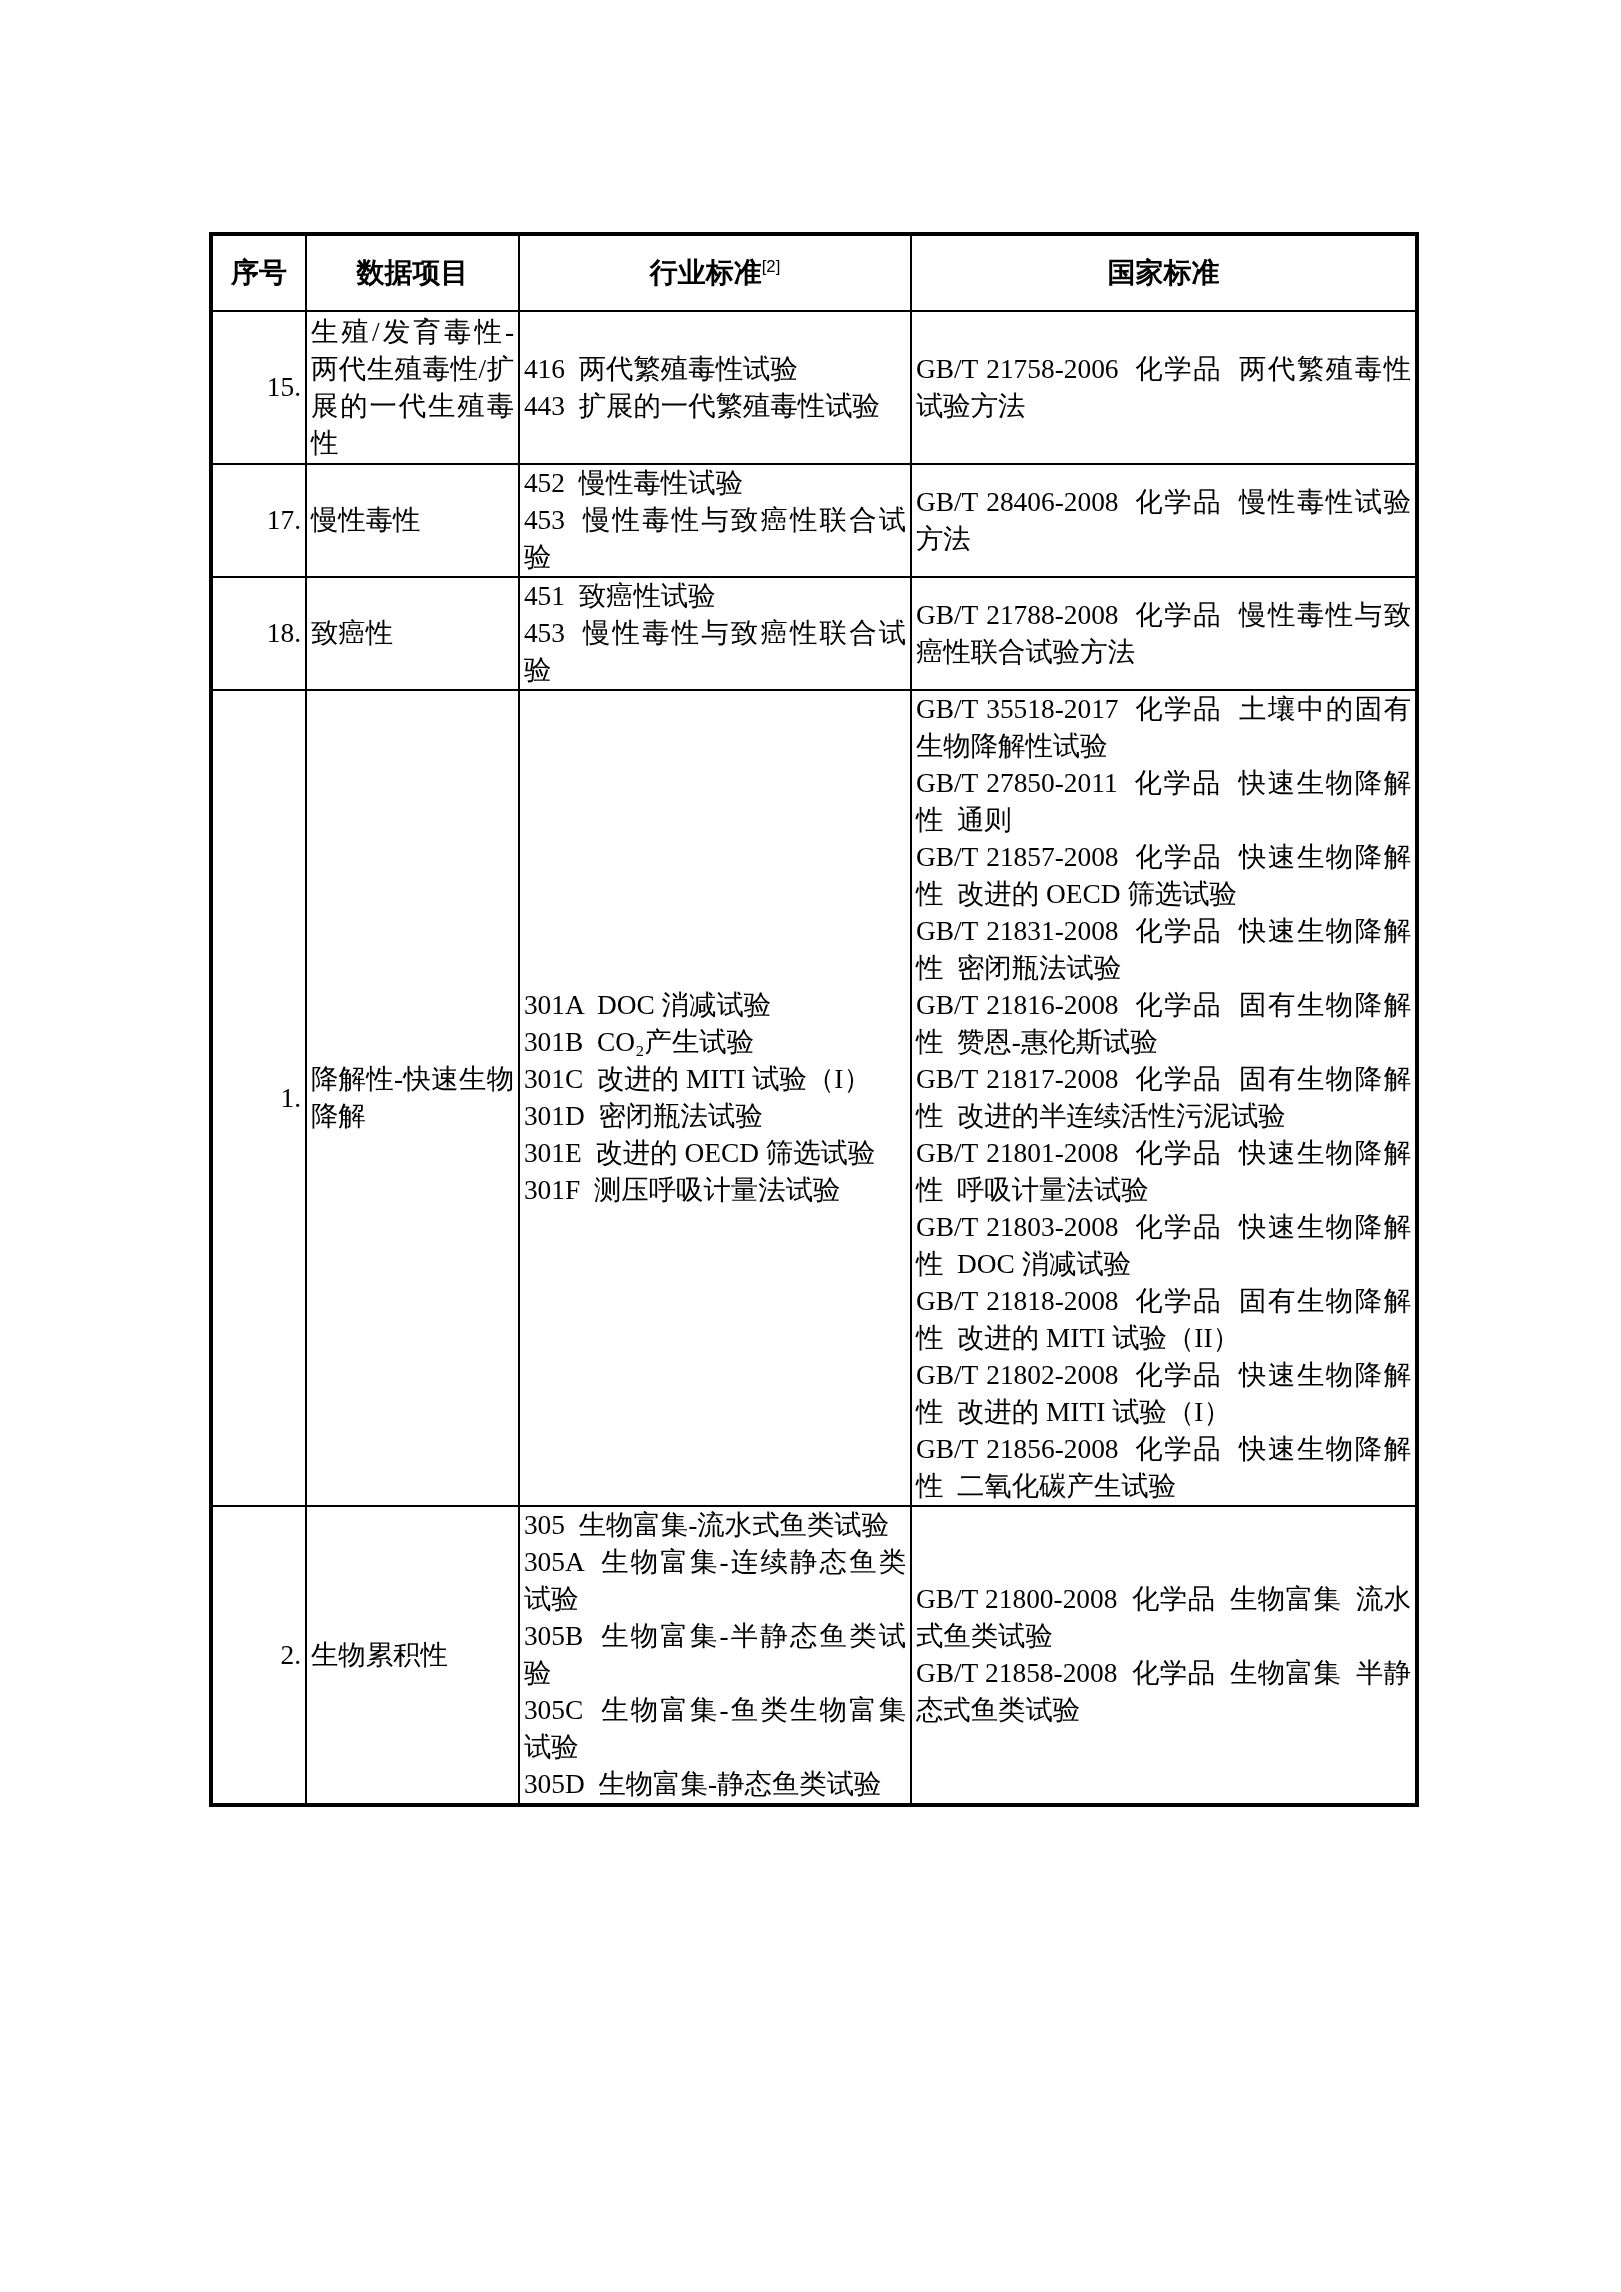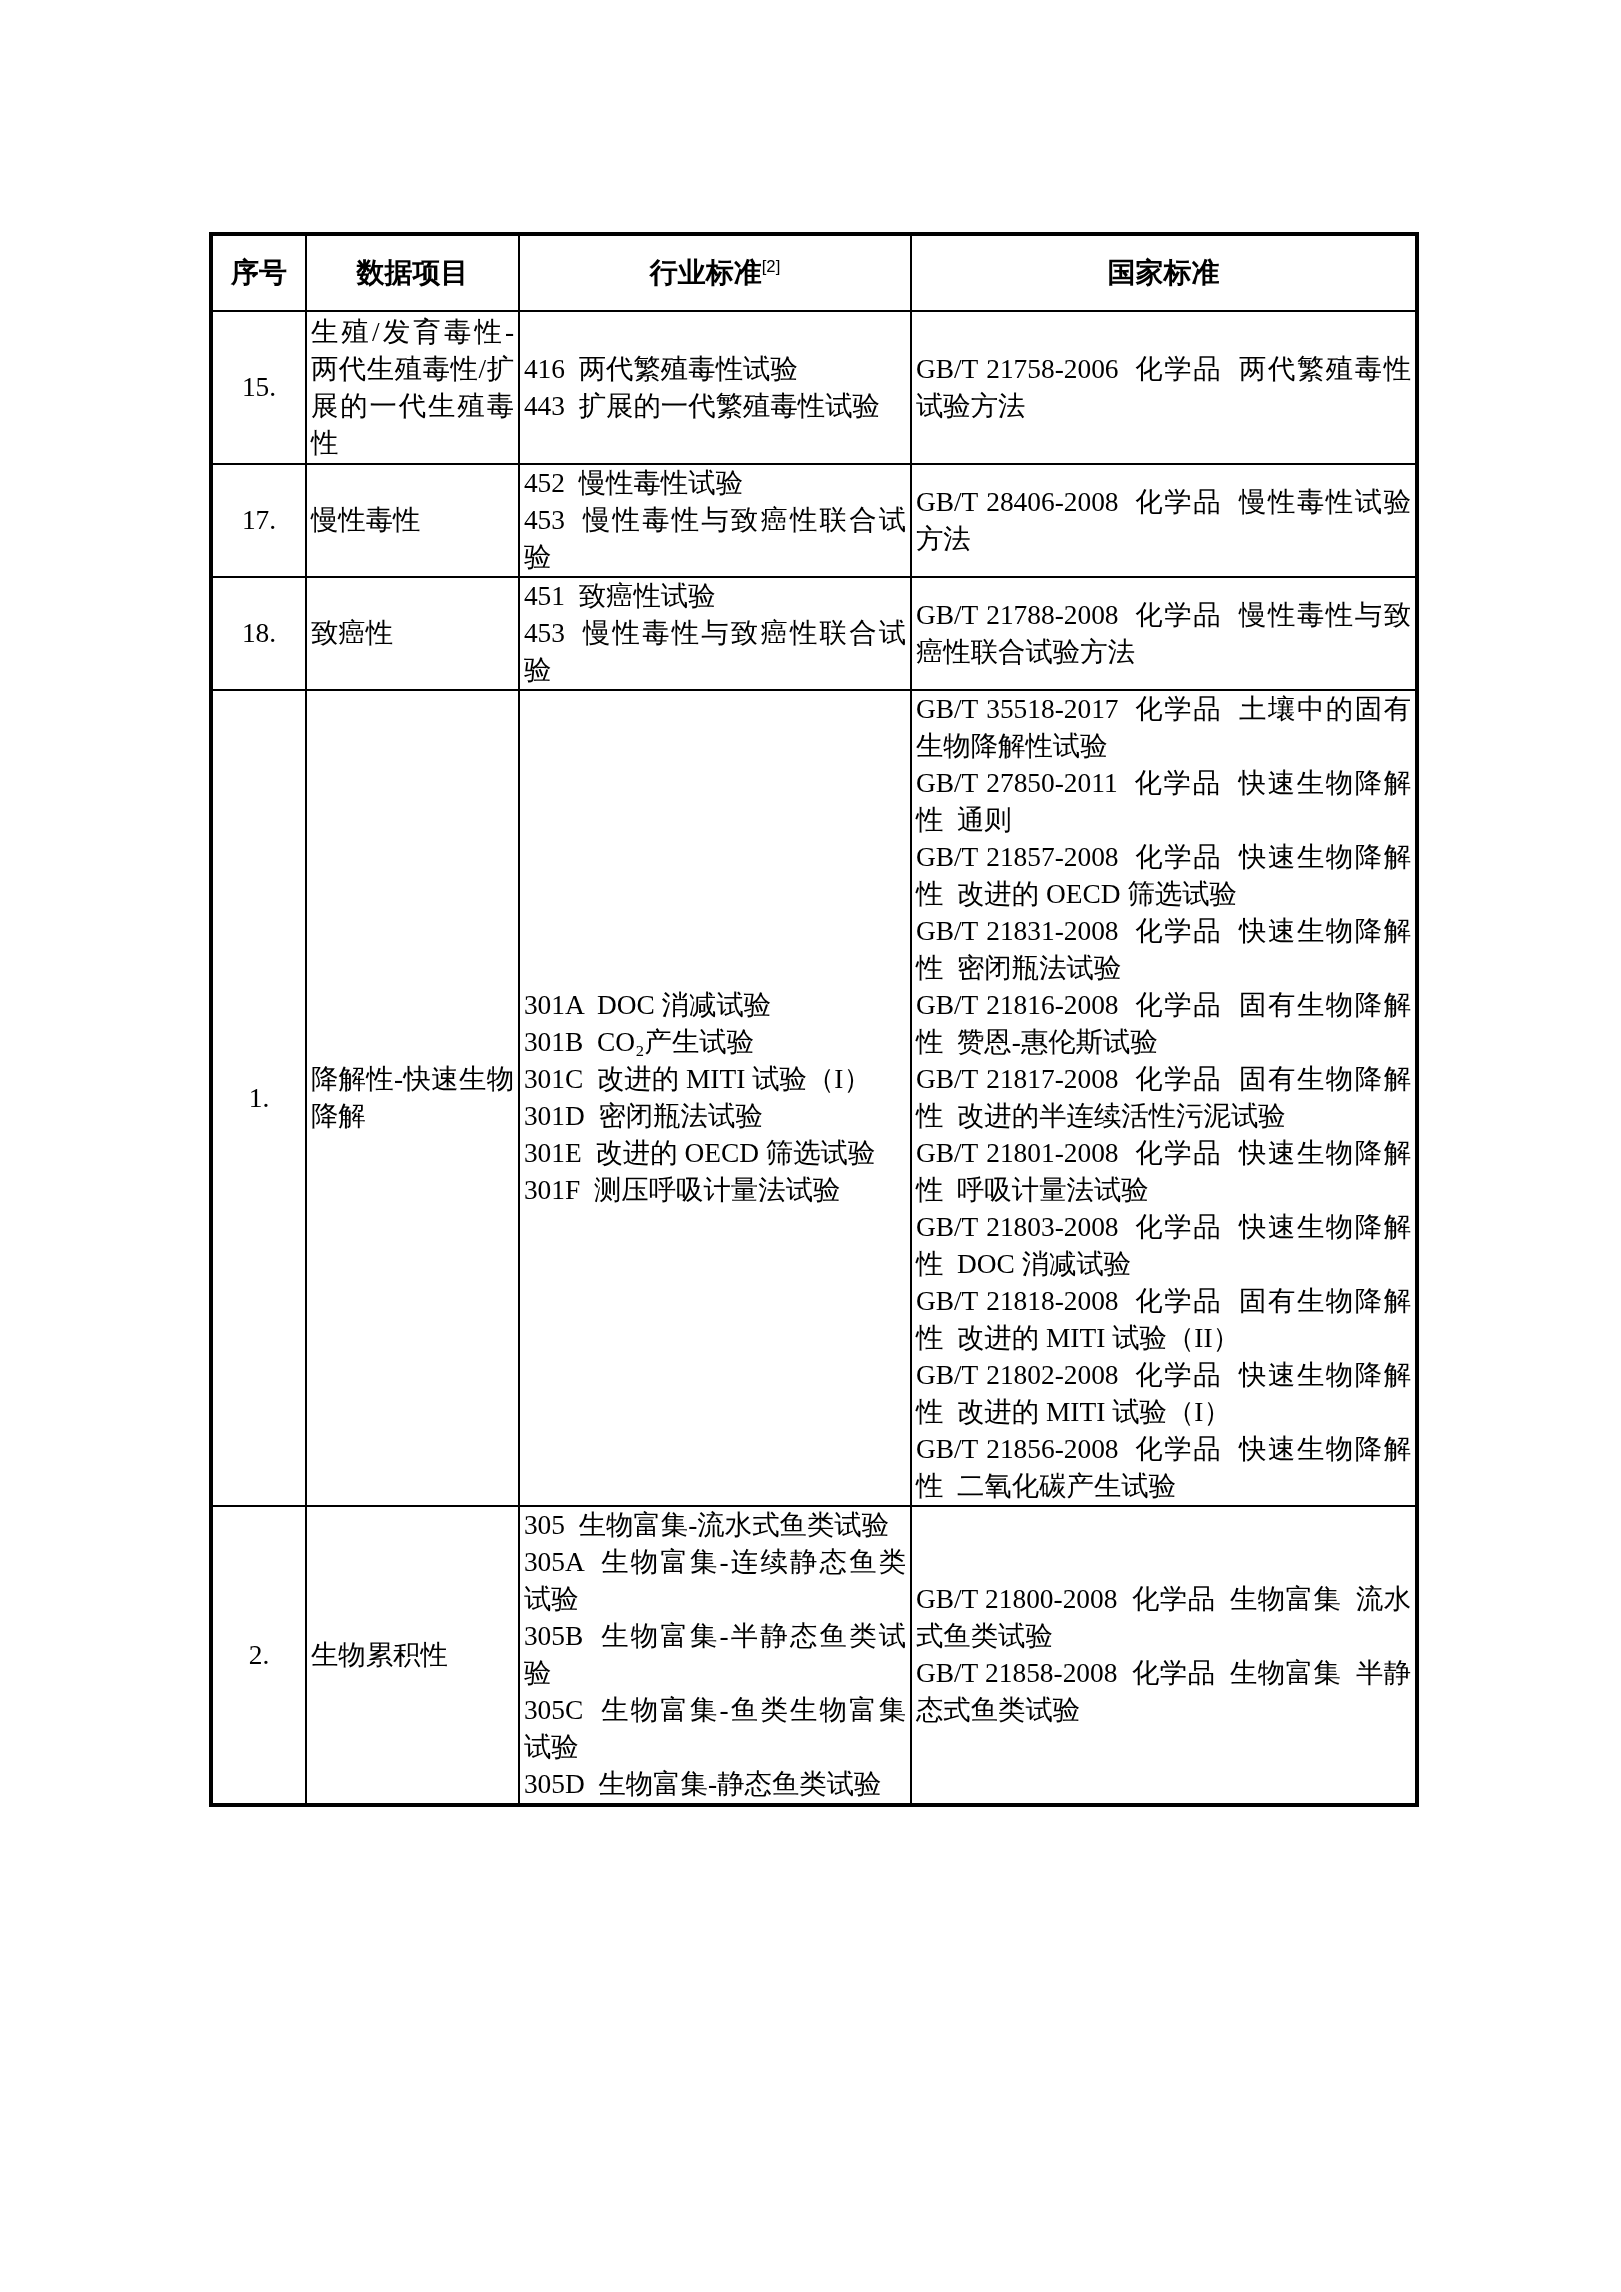--- a/index.html
+++ b/index.html
@@ -33,7 +33,7 @@
   }
   td .cellwrap { white-space:pre-wrap; text-align:justify; }
   td.c-no { text-align:center; }
-  td.c-no .cellwrap { text-align:center; }
+  td.c-no .cellwrap { text-align:right; }
   td.c-item .cellwrap { text-align:justify; }
   td.section-cell {
     font-family:"Liberation Sans","DejaVu Sans",sans-serif;

